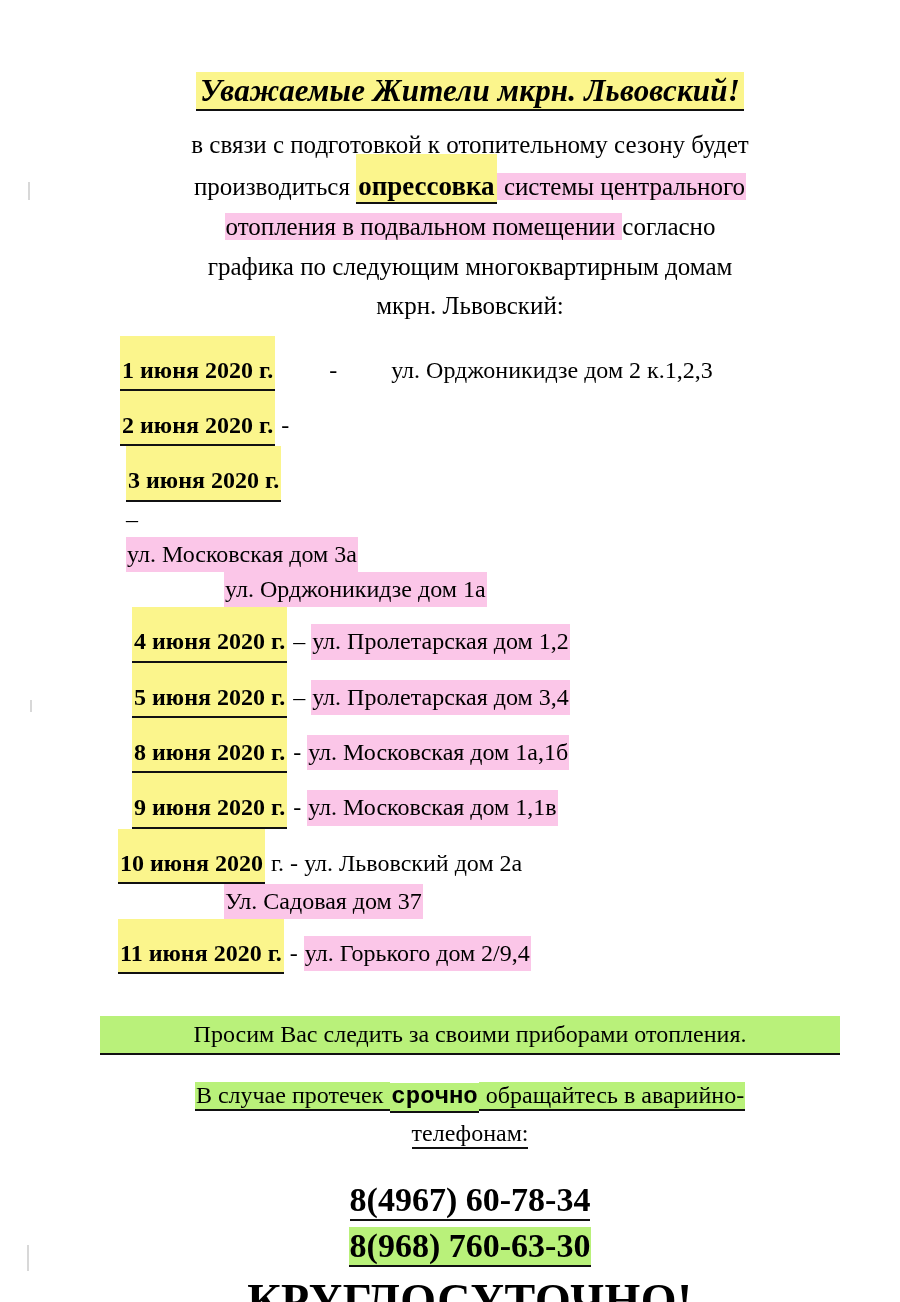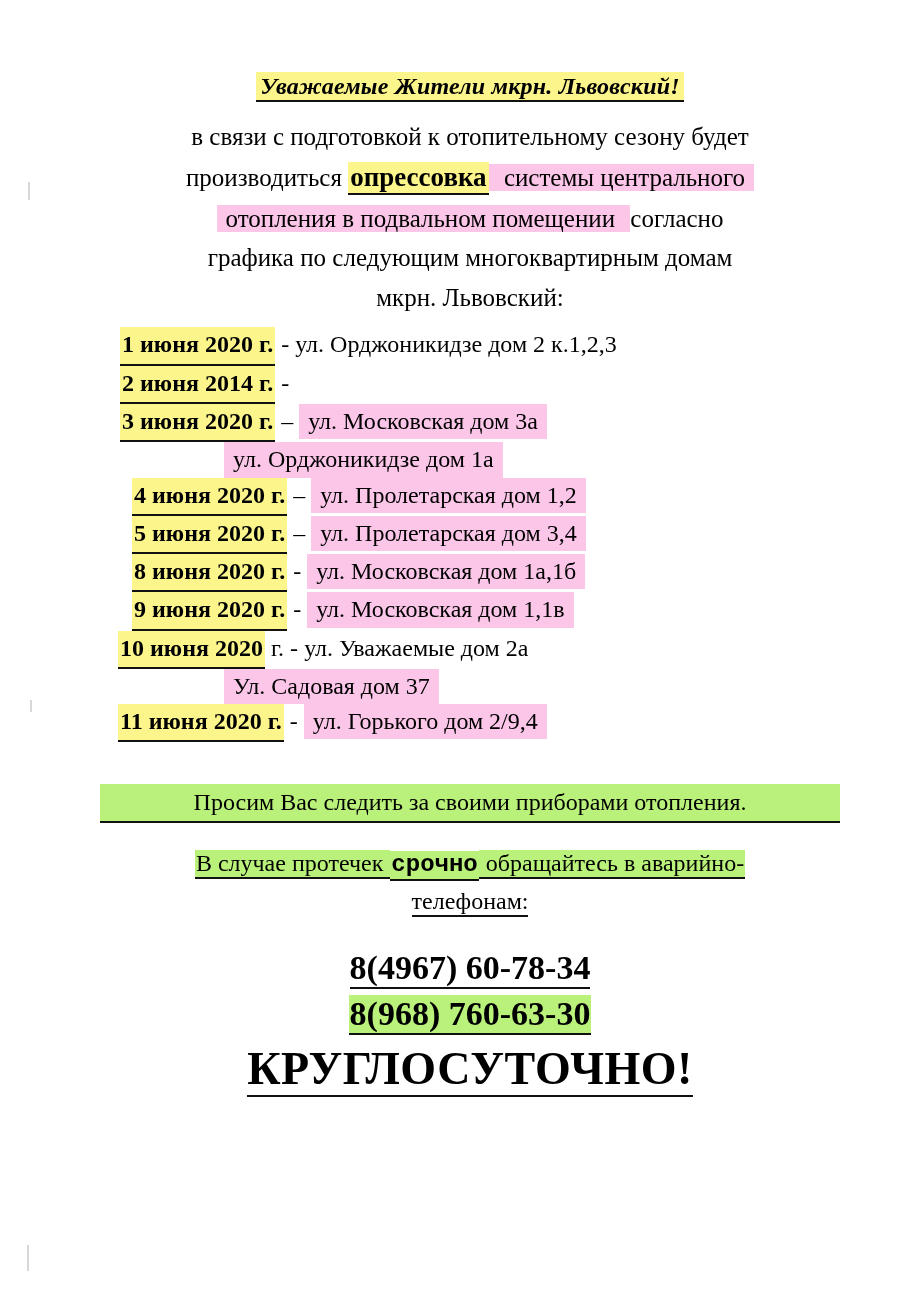--- a/index.html
+++ b/index.html
@@ -64,7 +64,7 @@
   .title {
     font-style: italic;
     font-weight: bold;
-    font-size: 24px;
+    font-size: 31px;
     letter-spacing: 0.2px;
     line-height: 1.2;
     margin: 0 0 16px 0;

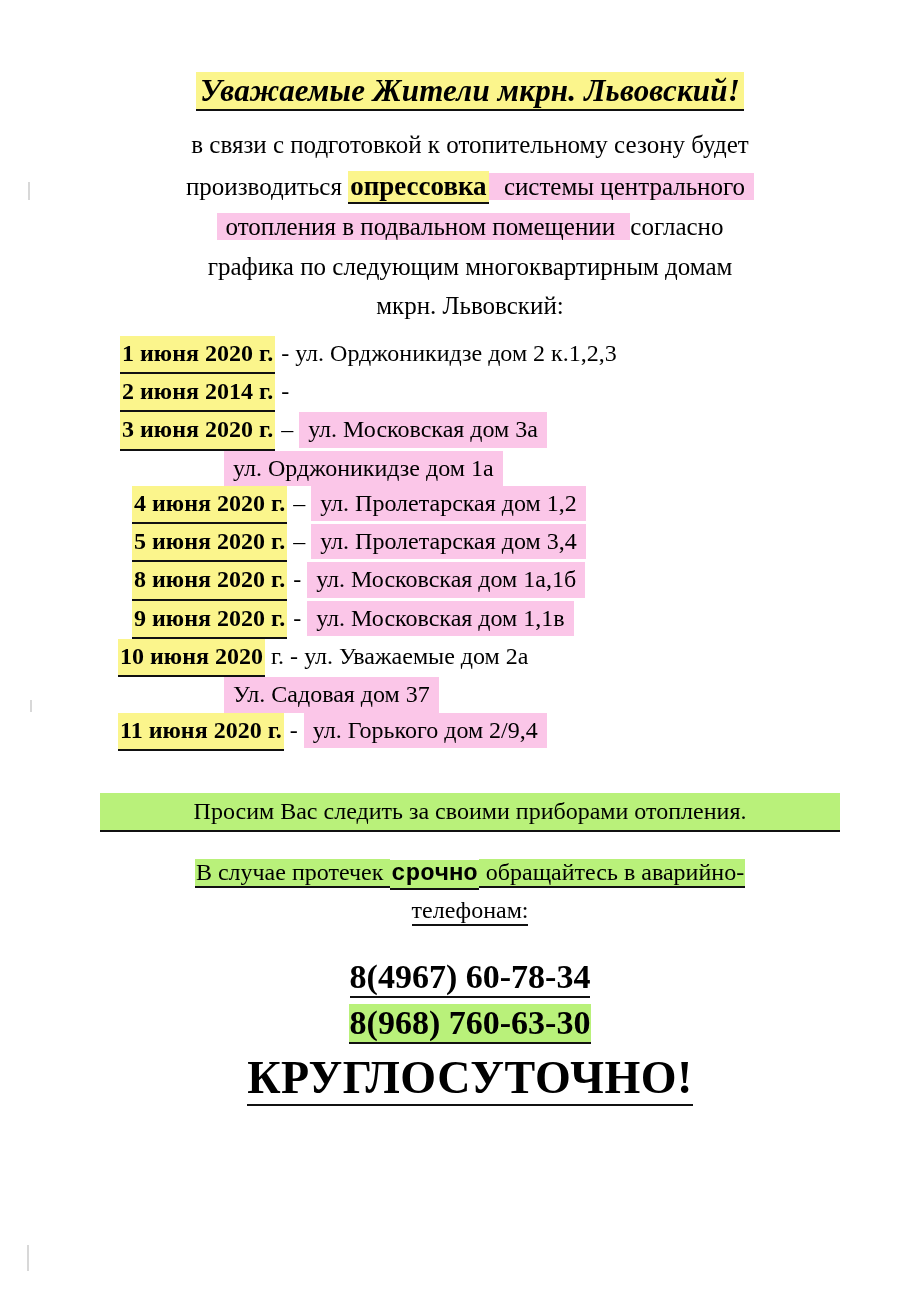--- a/index.html
+++ b/index.html
@@ -42,7 +42,7 @@
   
   .hl-yellow {
     background: #fbf58c;
-    padding: 0 2px;
+    padding: 17px 2px;
     box-decoration-break: clone;
     -webkit-box-decoration-break: clone;
   }

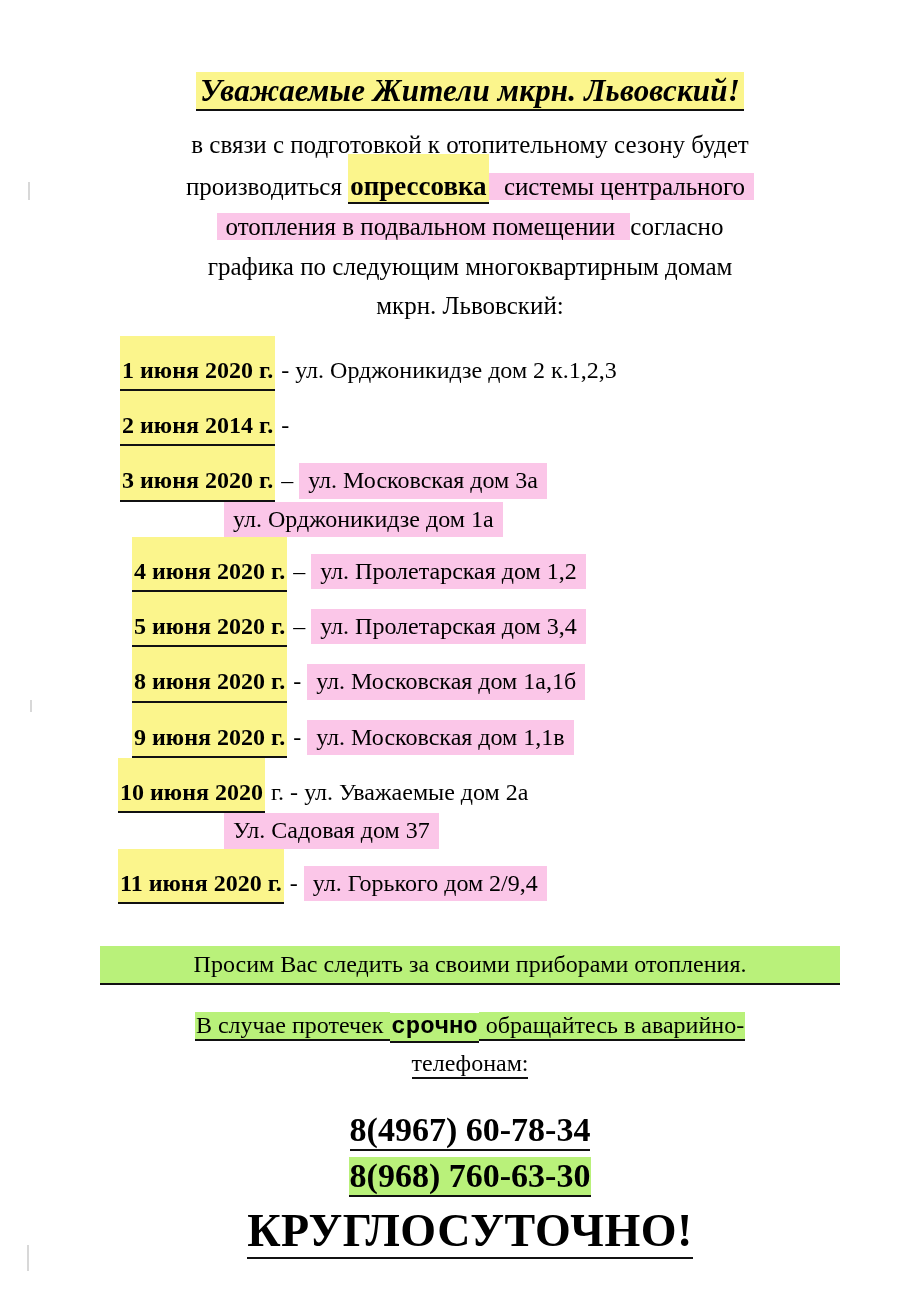--- a/index.html
+++ b/index.html
@@ -48,7 +48,7 @@
   }
   .hl-pink {
     background: #fbc6e8;
-    padding: 0 9px;
+    padding: 0 1px;
     box-decoration-break: clone;
     -webkit-box-decoration-break: clone;
   }

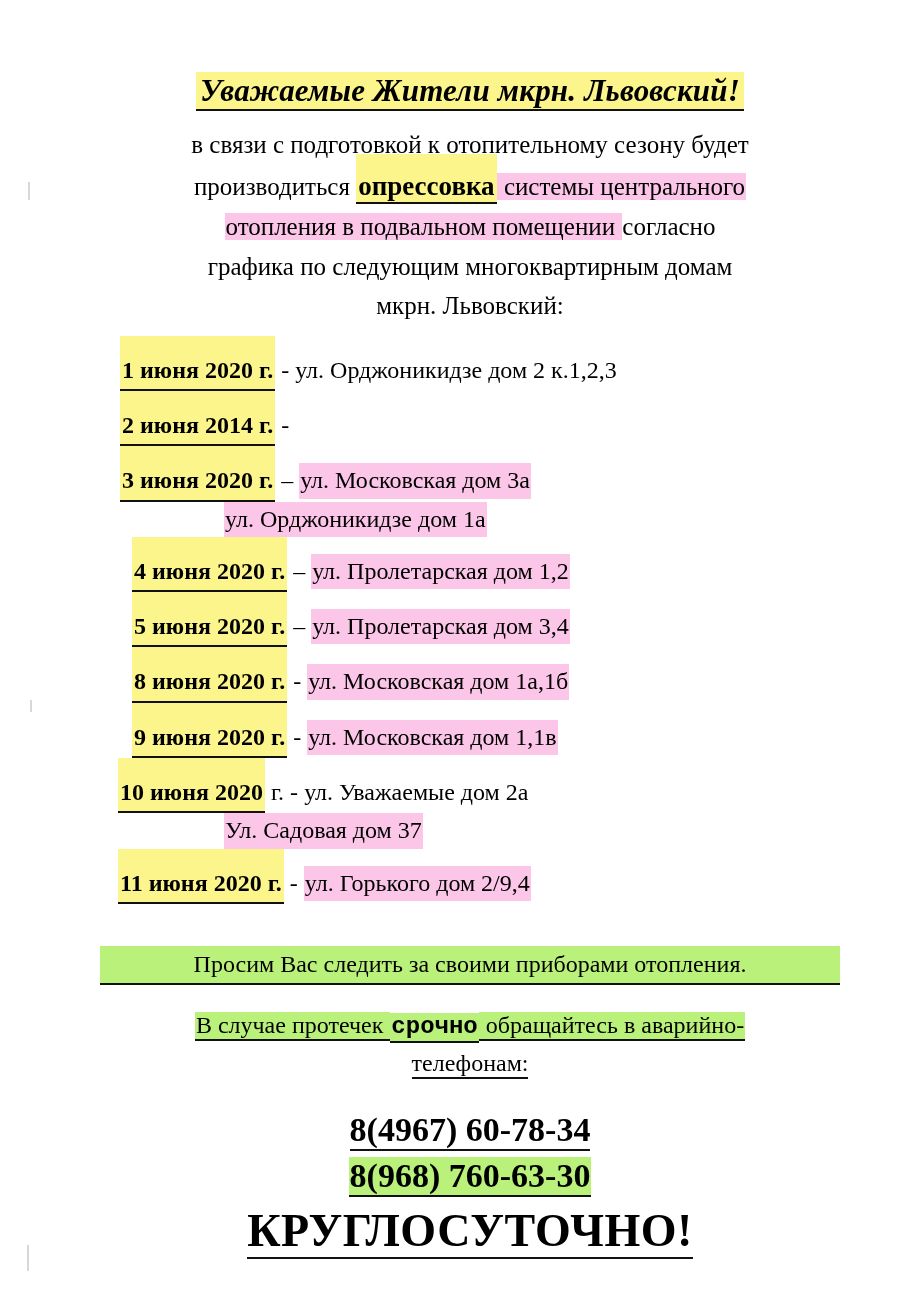--- a/index.html
+++ b/index.html
@@ -108,7 +108,7 @@
   .sched-row.indent {
     padding-left: 118px;
   }
-  .sched-row.r1 { padding-left: 20px; }
+  .sched-row.r1 { padding-left: 20px; gap: 48px; }
   .sched-row.r2 { padding-left: 20px; }
   .sched-row.r3 { padding-left: 20px; }
   .sched-row.r4 { padding-left: 32px; }

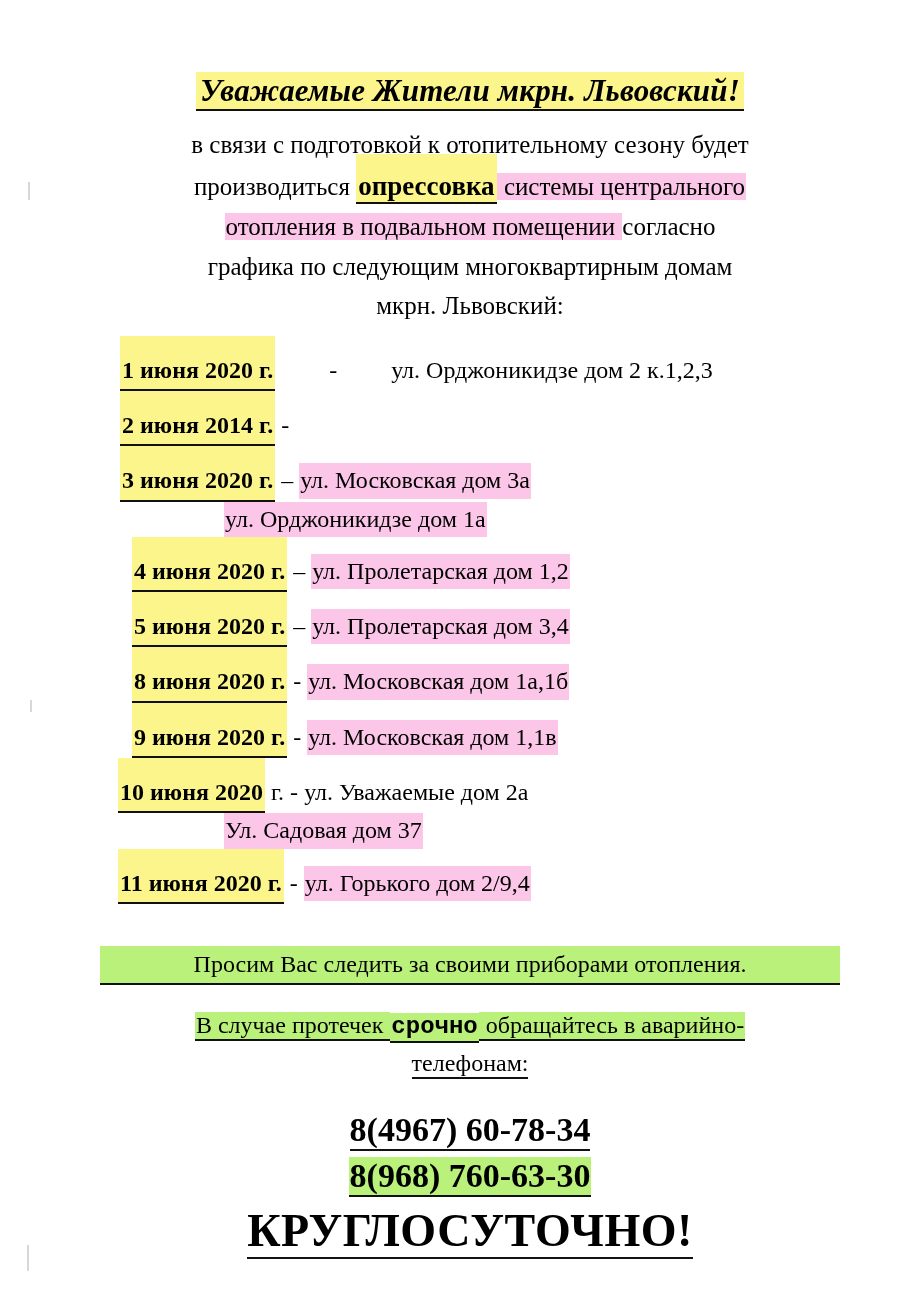--- a/index.html
+++ b/index.html
@@ -181,7 +181,7 @@
       </div>
 
       <div class="sched-row r2">
-        <span class="date hl-yellow ul">2 июня 2014 г.</span>
+        <span class="date hl-yellow ul">2 июня 2020 г.</span>
         <span class="addr">-</span>
       </div>
 

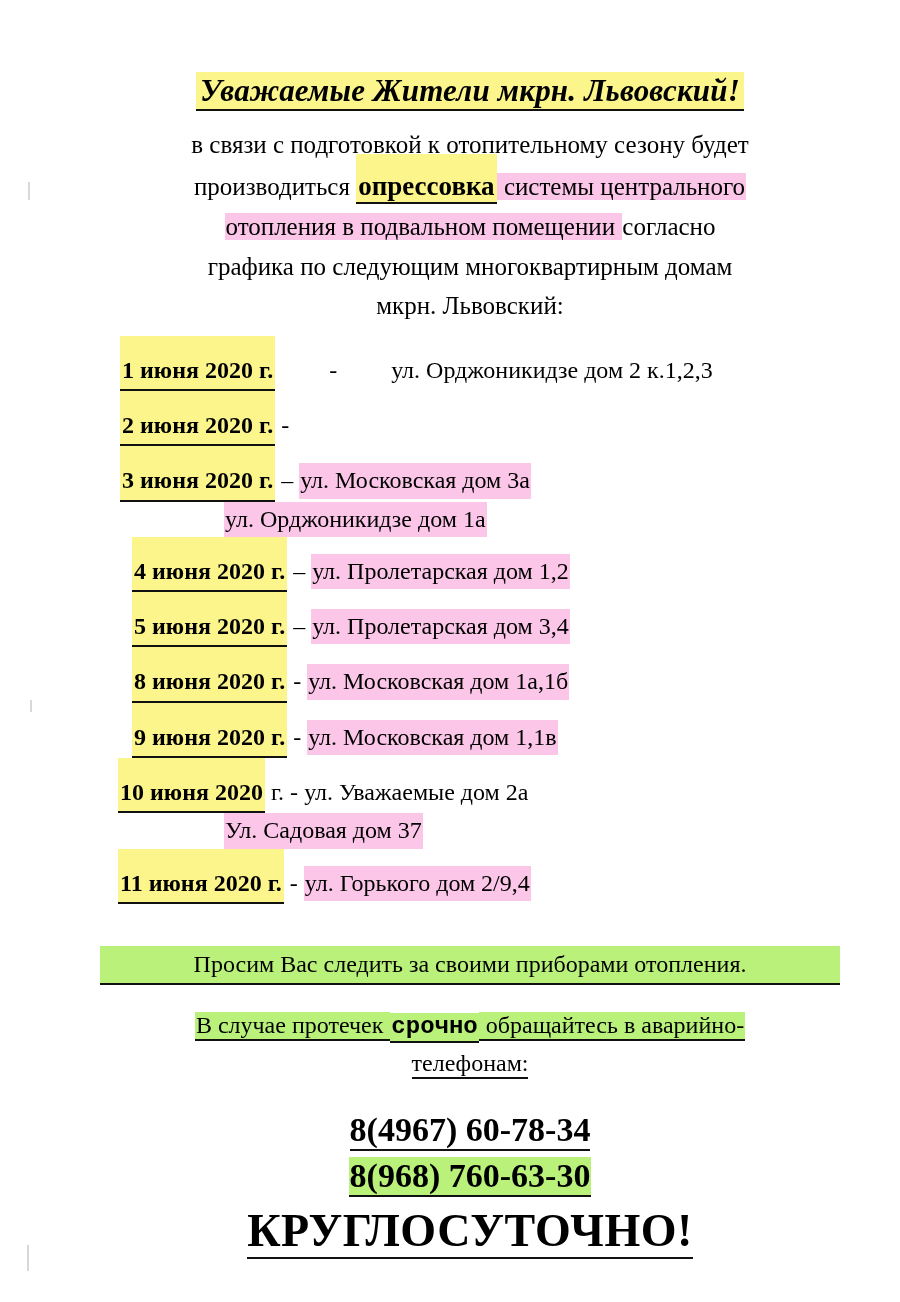--- a/index.html
+++ b/index.html
@@ -110,7 +110,7 @@
   }
   .sched-row.r1 { padding-left: 20px; gap: 48px; }
   .sched-row.r2 { padding-left: 20px; }
-  .sched-row.r3 { padding-left: 20px; }
+  .sched-row.r3 { padding-left: 20px; flex-direction: column; }
   .sched-row.r4 { padding-left: 32px; }
   .sched-row.r5 { padding-left: 32px; }
   .sched-row.r6 { padding-left: 32px; }

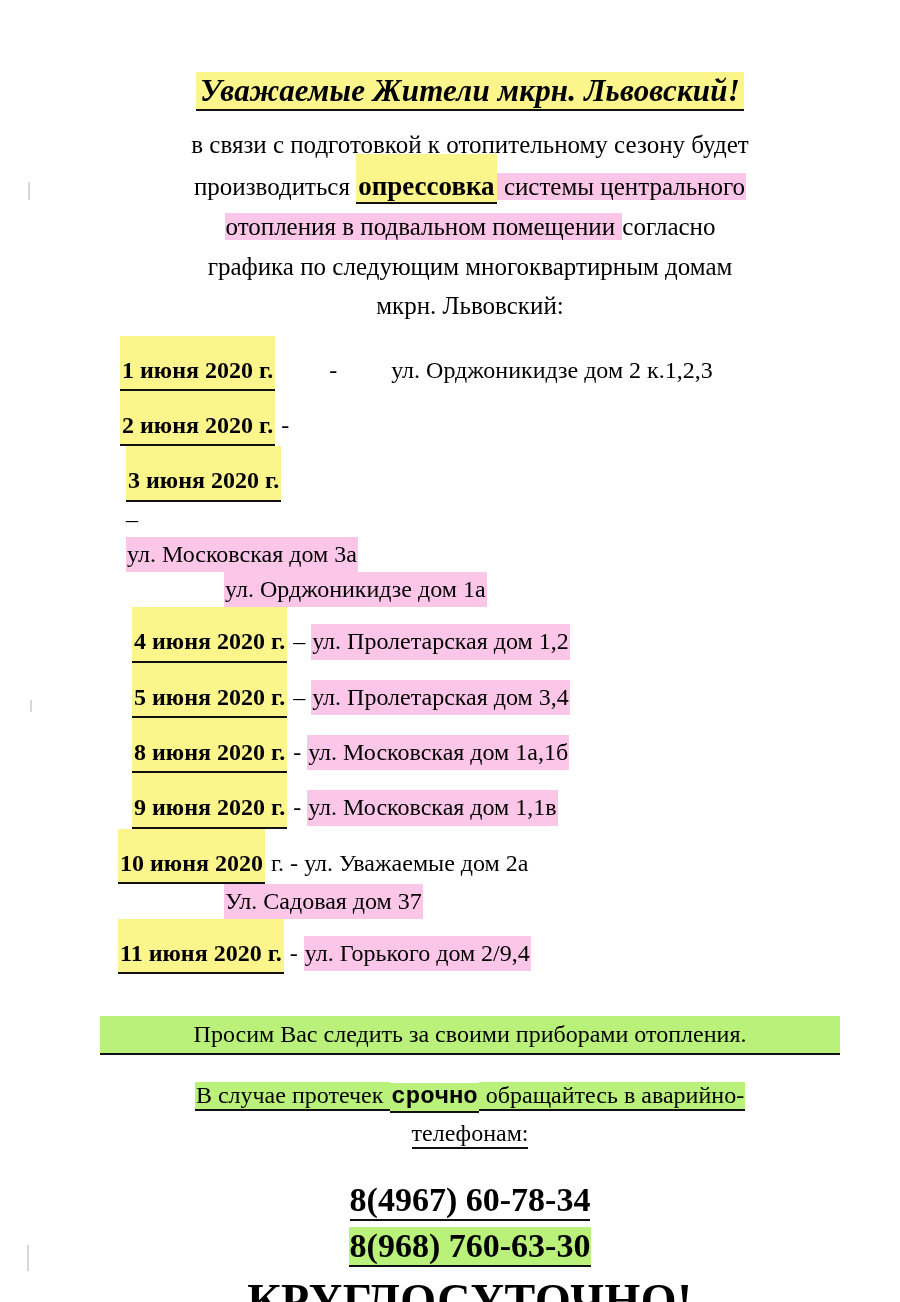--- a/index.html
+++ b/index.html
@@ -222,7 +222,7 @@
       <div class="sched-row r8">
         <span class="date hl-yellow ul">10 июня 2020</span>
         <span class="addr">г. -</span>
-        <span class="addr">ул. Уважаемые дом 2а</span>
+        <span class="addr">ул. Львовский дом 2а</span>
       </div>
 
       <div class="sched-row indent">

